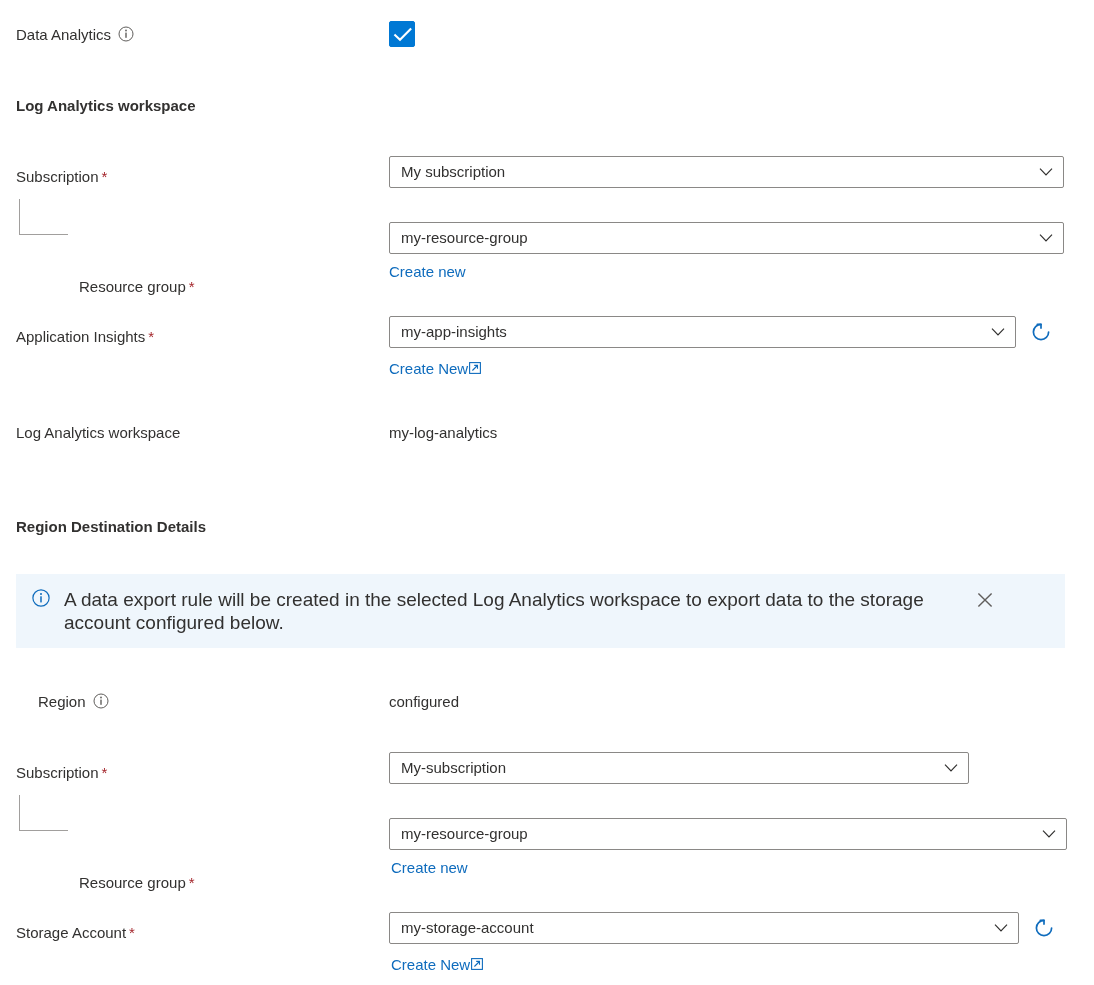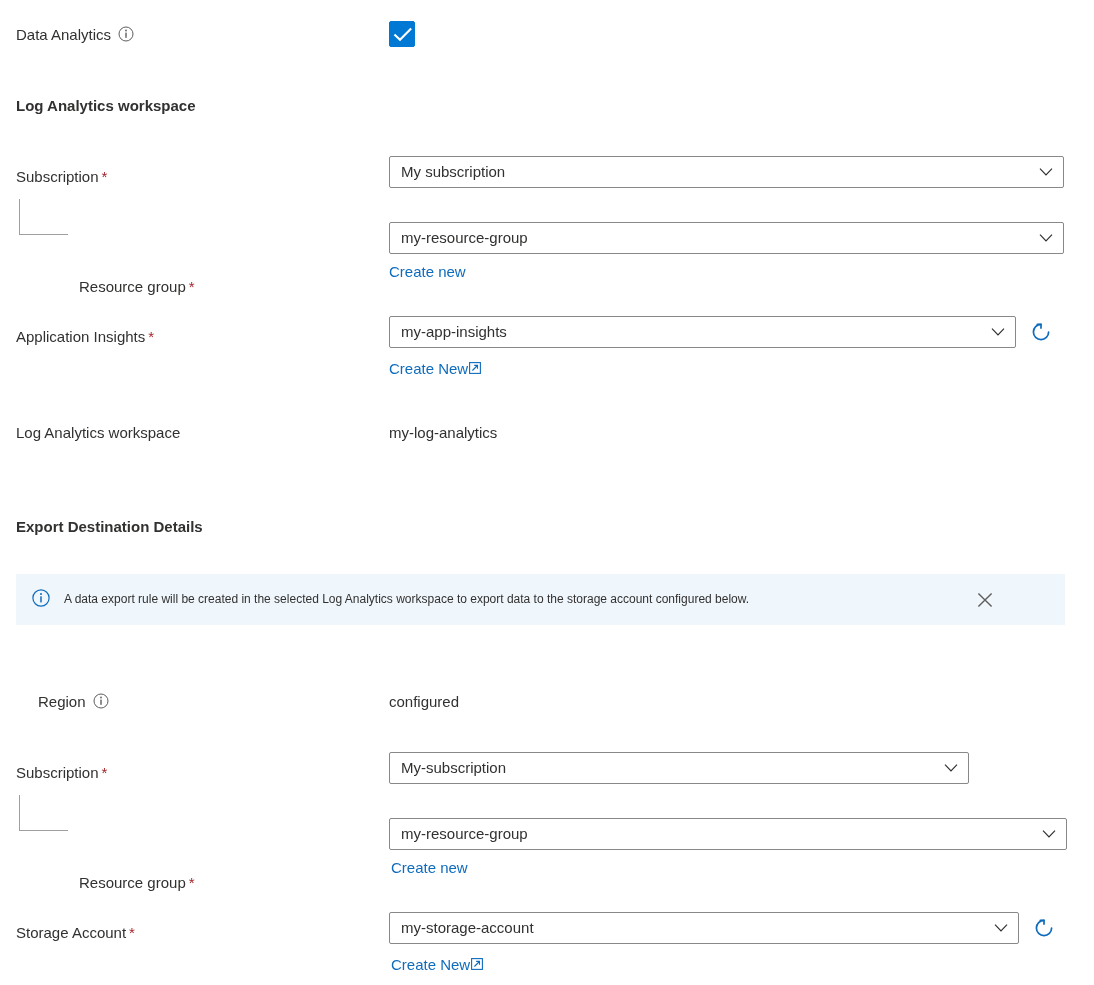--- a/index.html
+++ b/index.html
@@ -276,7 +276,7 @@
   <div class="readonly-value" style="top:0;">my-log-analytics</div>
 </div>
 
-<div class="section-heading" style="top:517px;">Export Destination Details</div>
+<div class="section-heading" style="top:517px;">Region Destination Details</div>
 
 <div class="banner" style="top:574px;">
   <span class="banner-icon">

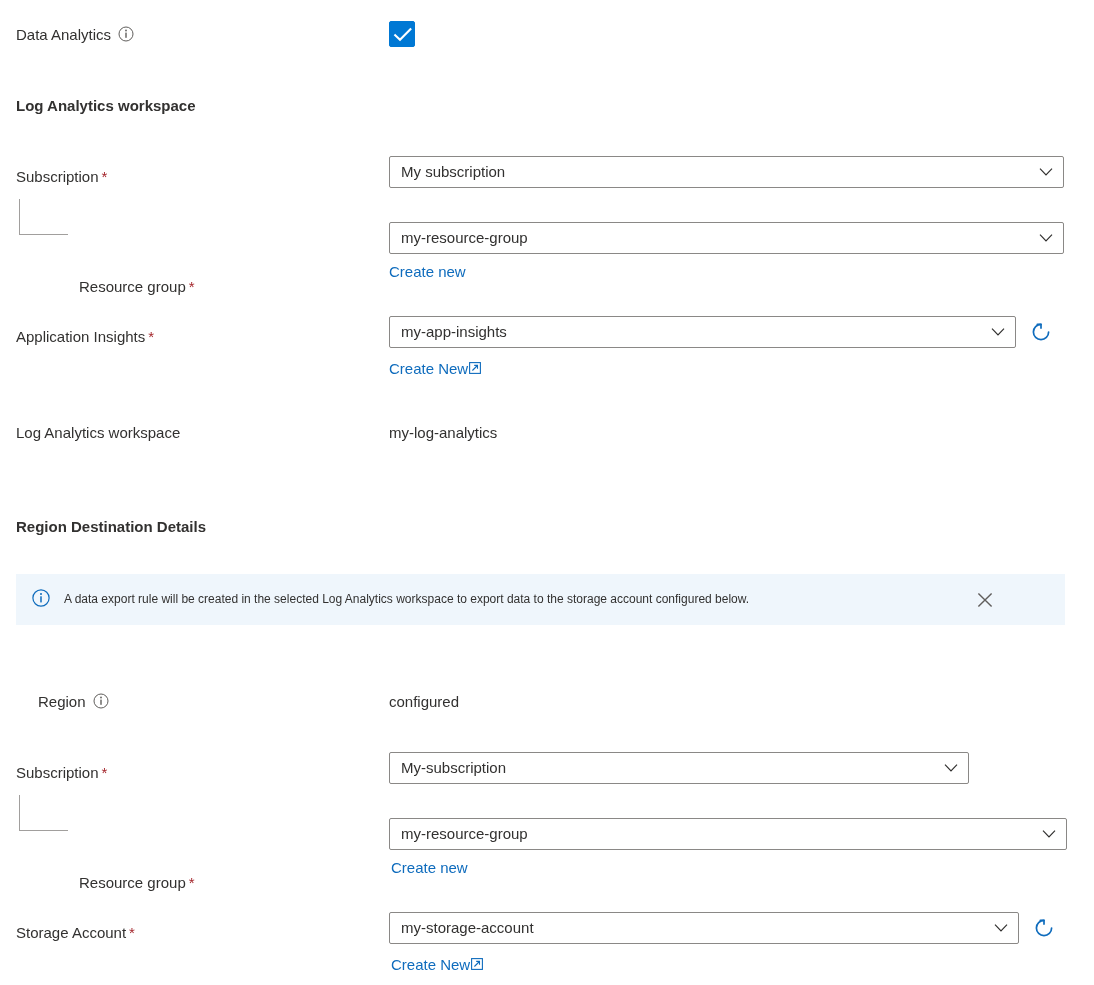--- a/index.html
+++ b/index.html
@@ -173,7 +173,7 @@
   .banner-icon svg { display: block; }
   .banner-text {
     flex: 1 1 auto;
-    font-size: 12px;
+    font-size: 19px;
     line-height: 23px;
     color: #323130;
     max-width: 900px;

